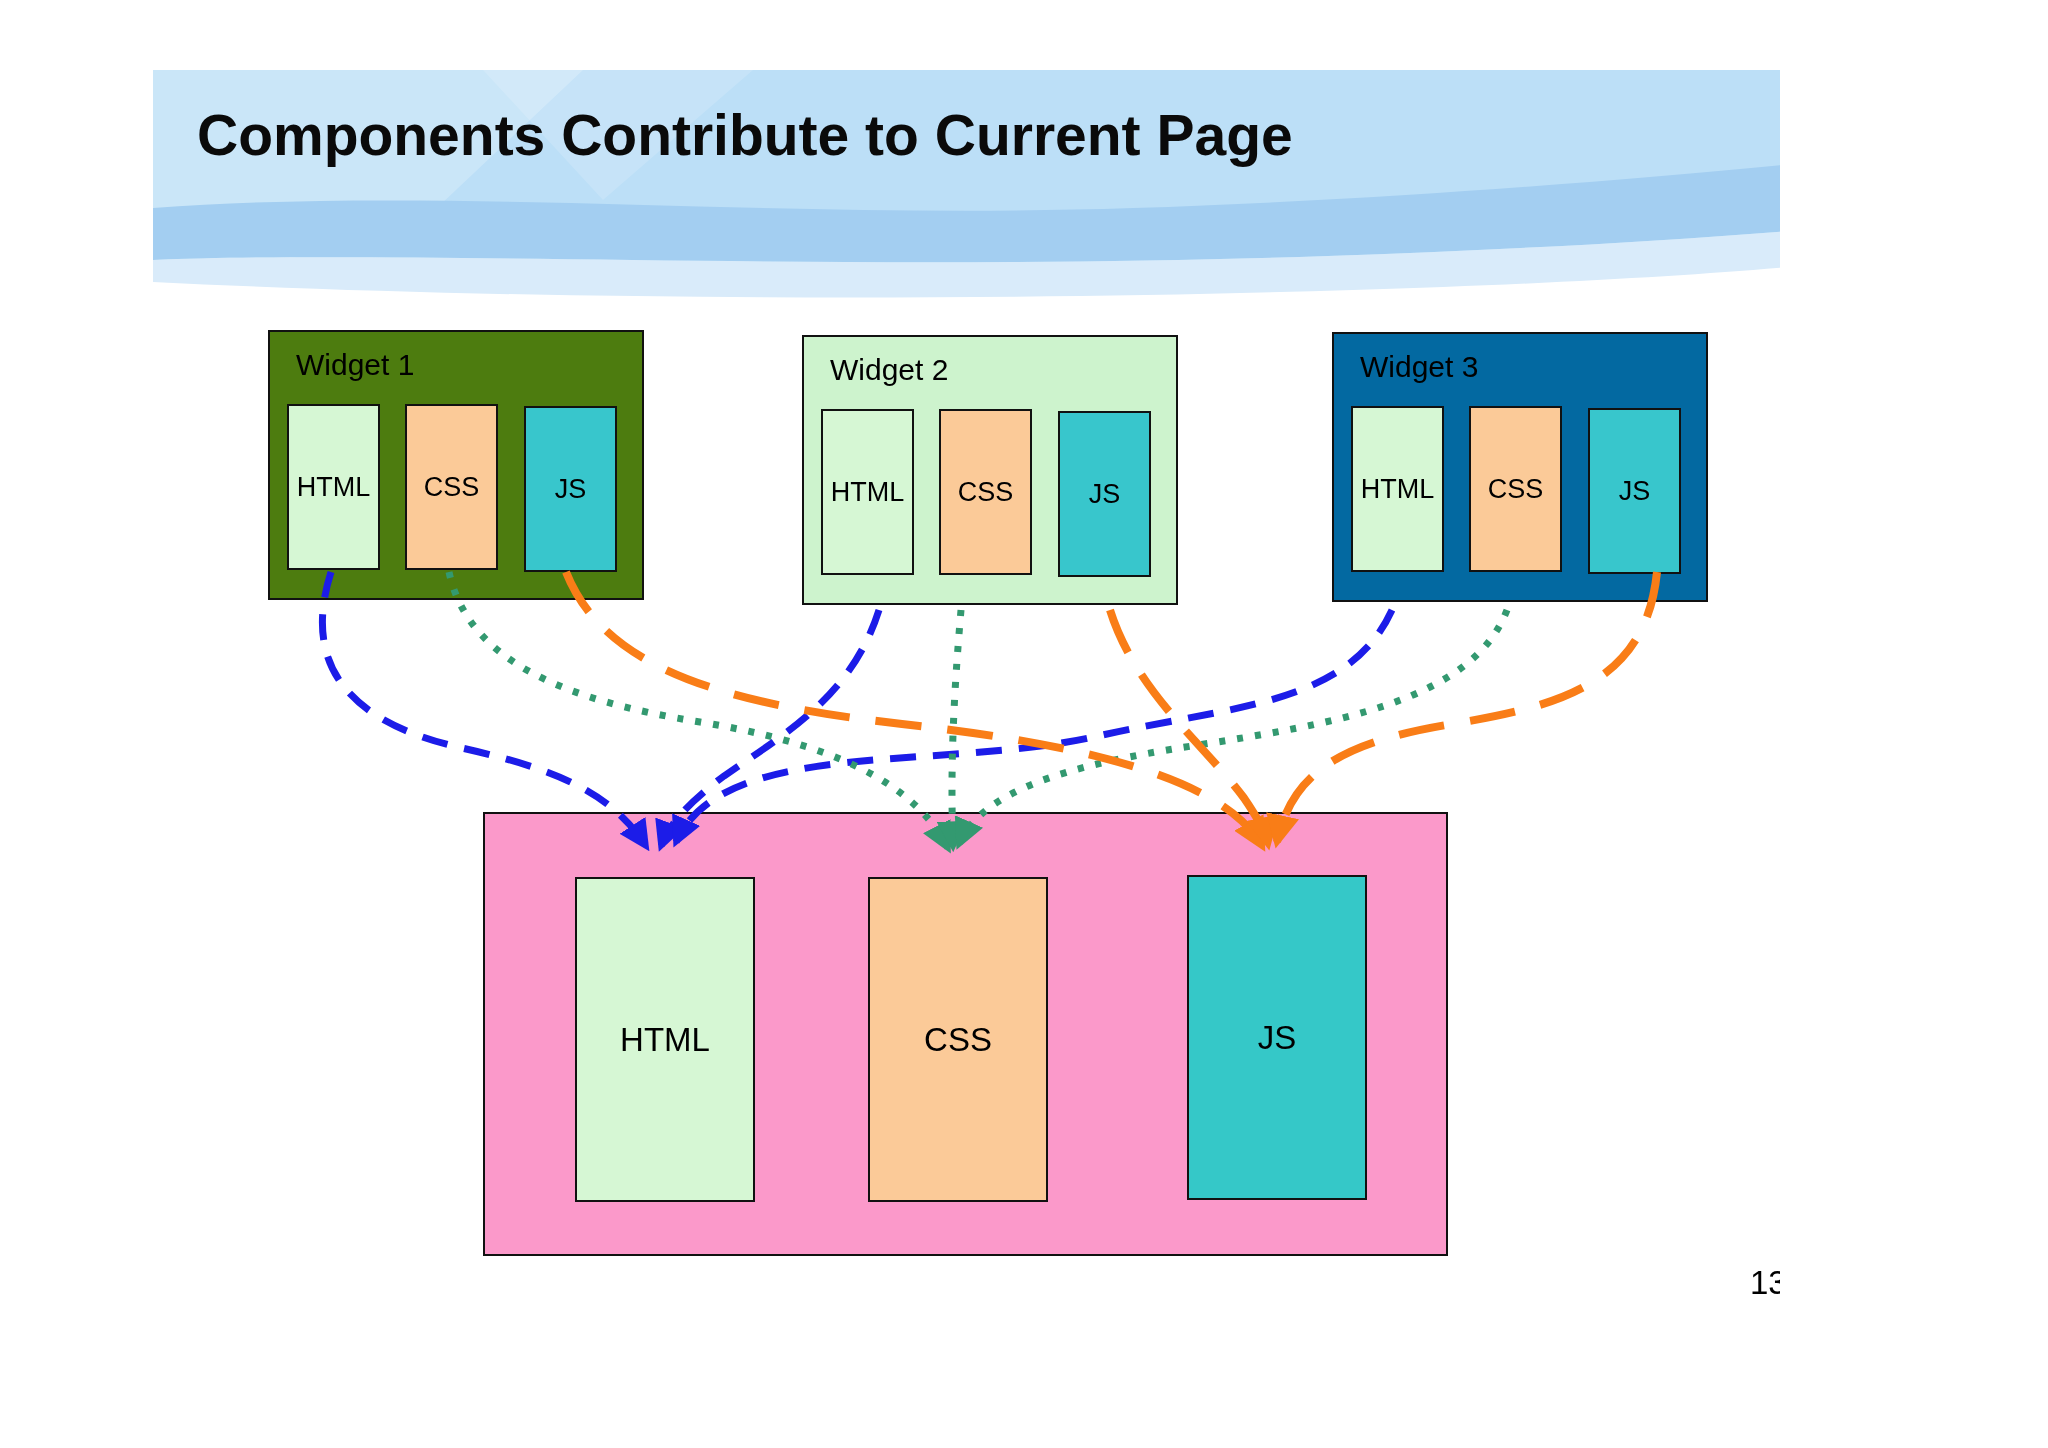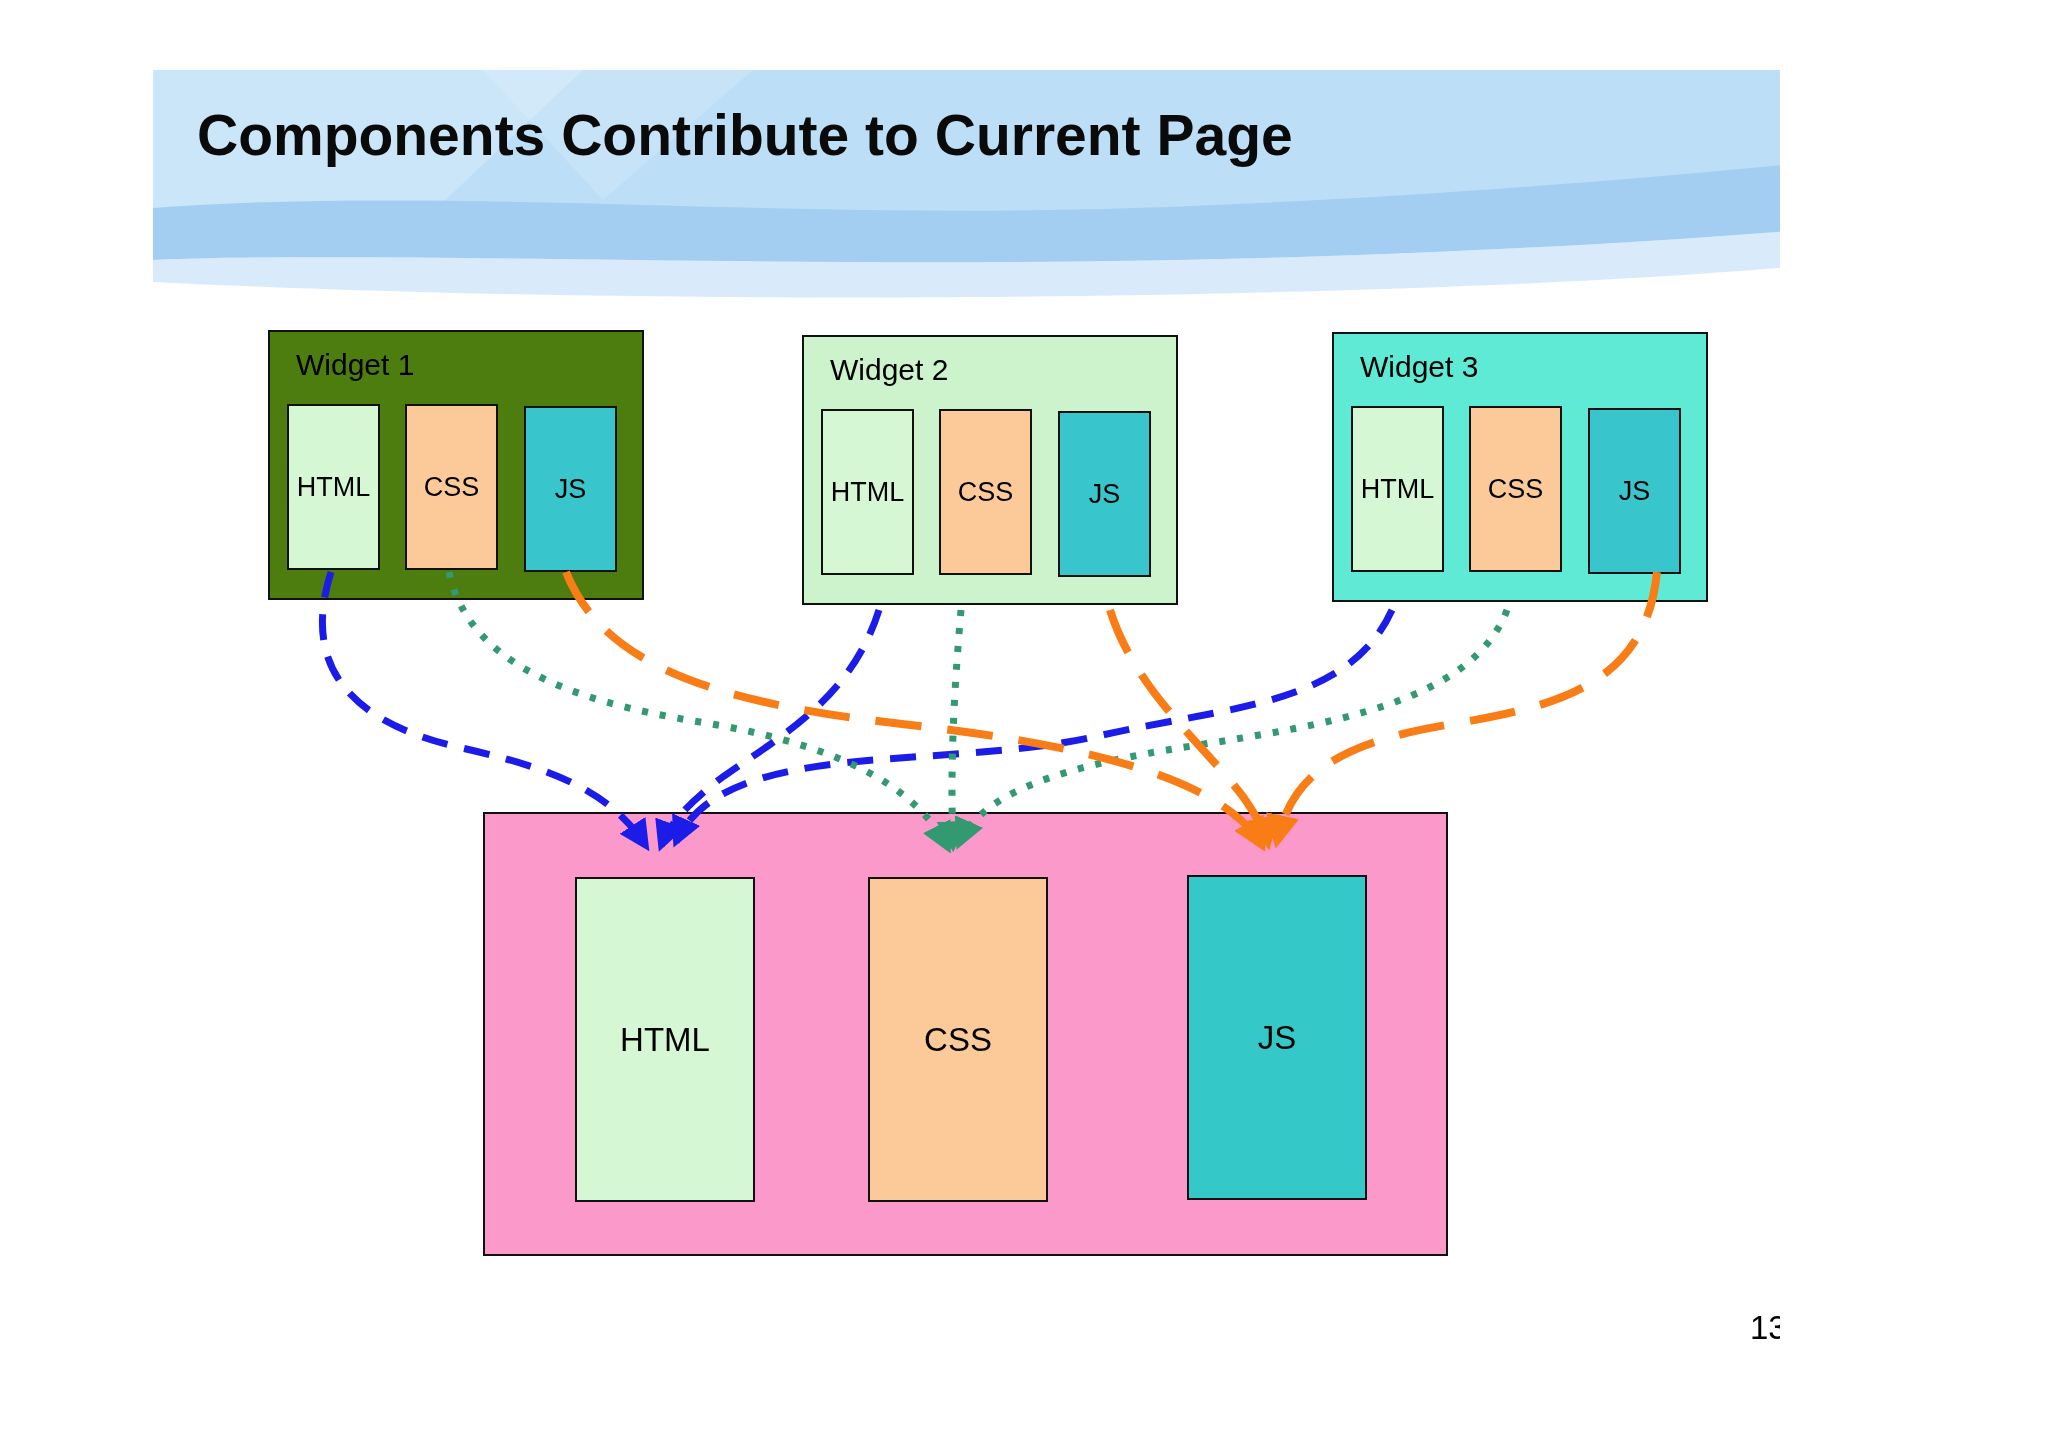--- a/index.html
+++ b/index.html
@@ -17,7 +17,7 @@
   .widget{position:absolute;width:376px;height:270px;border:2px solid #111;box-sizing:border-box;}
   .w1{left:268px;top:330px;background:#4d7c0f;}
   .w2{left:802px;top:335px;background:#CDF3CD;}
-  .w3{left:1332px;top:332px;background:#5eead4;}
+  .w3{left:1332px;top:332px;background:#0369a1;}
   .widget-label{position:absolute;left:26px;top:16px;font-size:30px;}
   .comp{
     position:absolute;width:93px;height:166px;top:72px;border:2px solid #111;

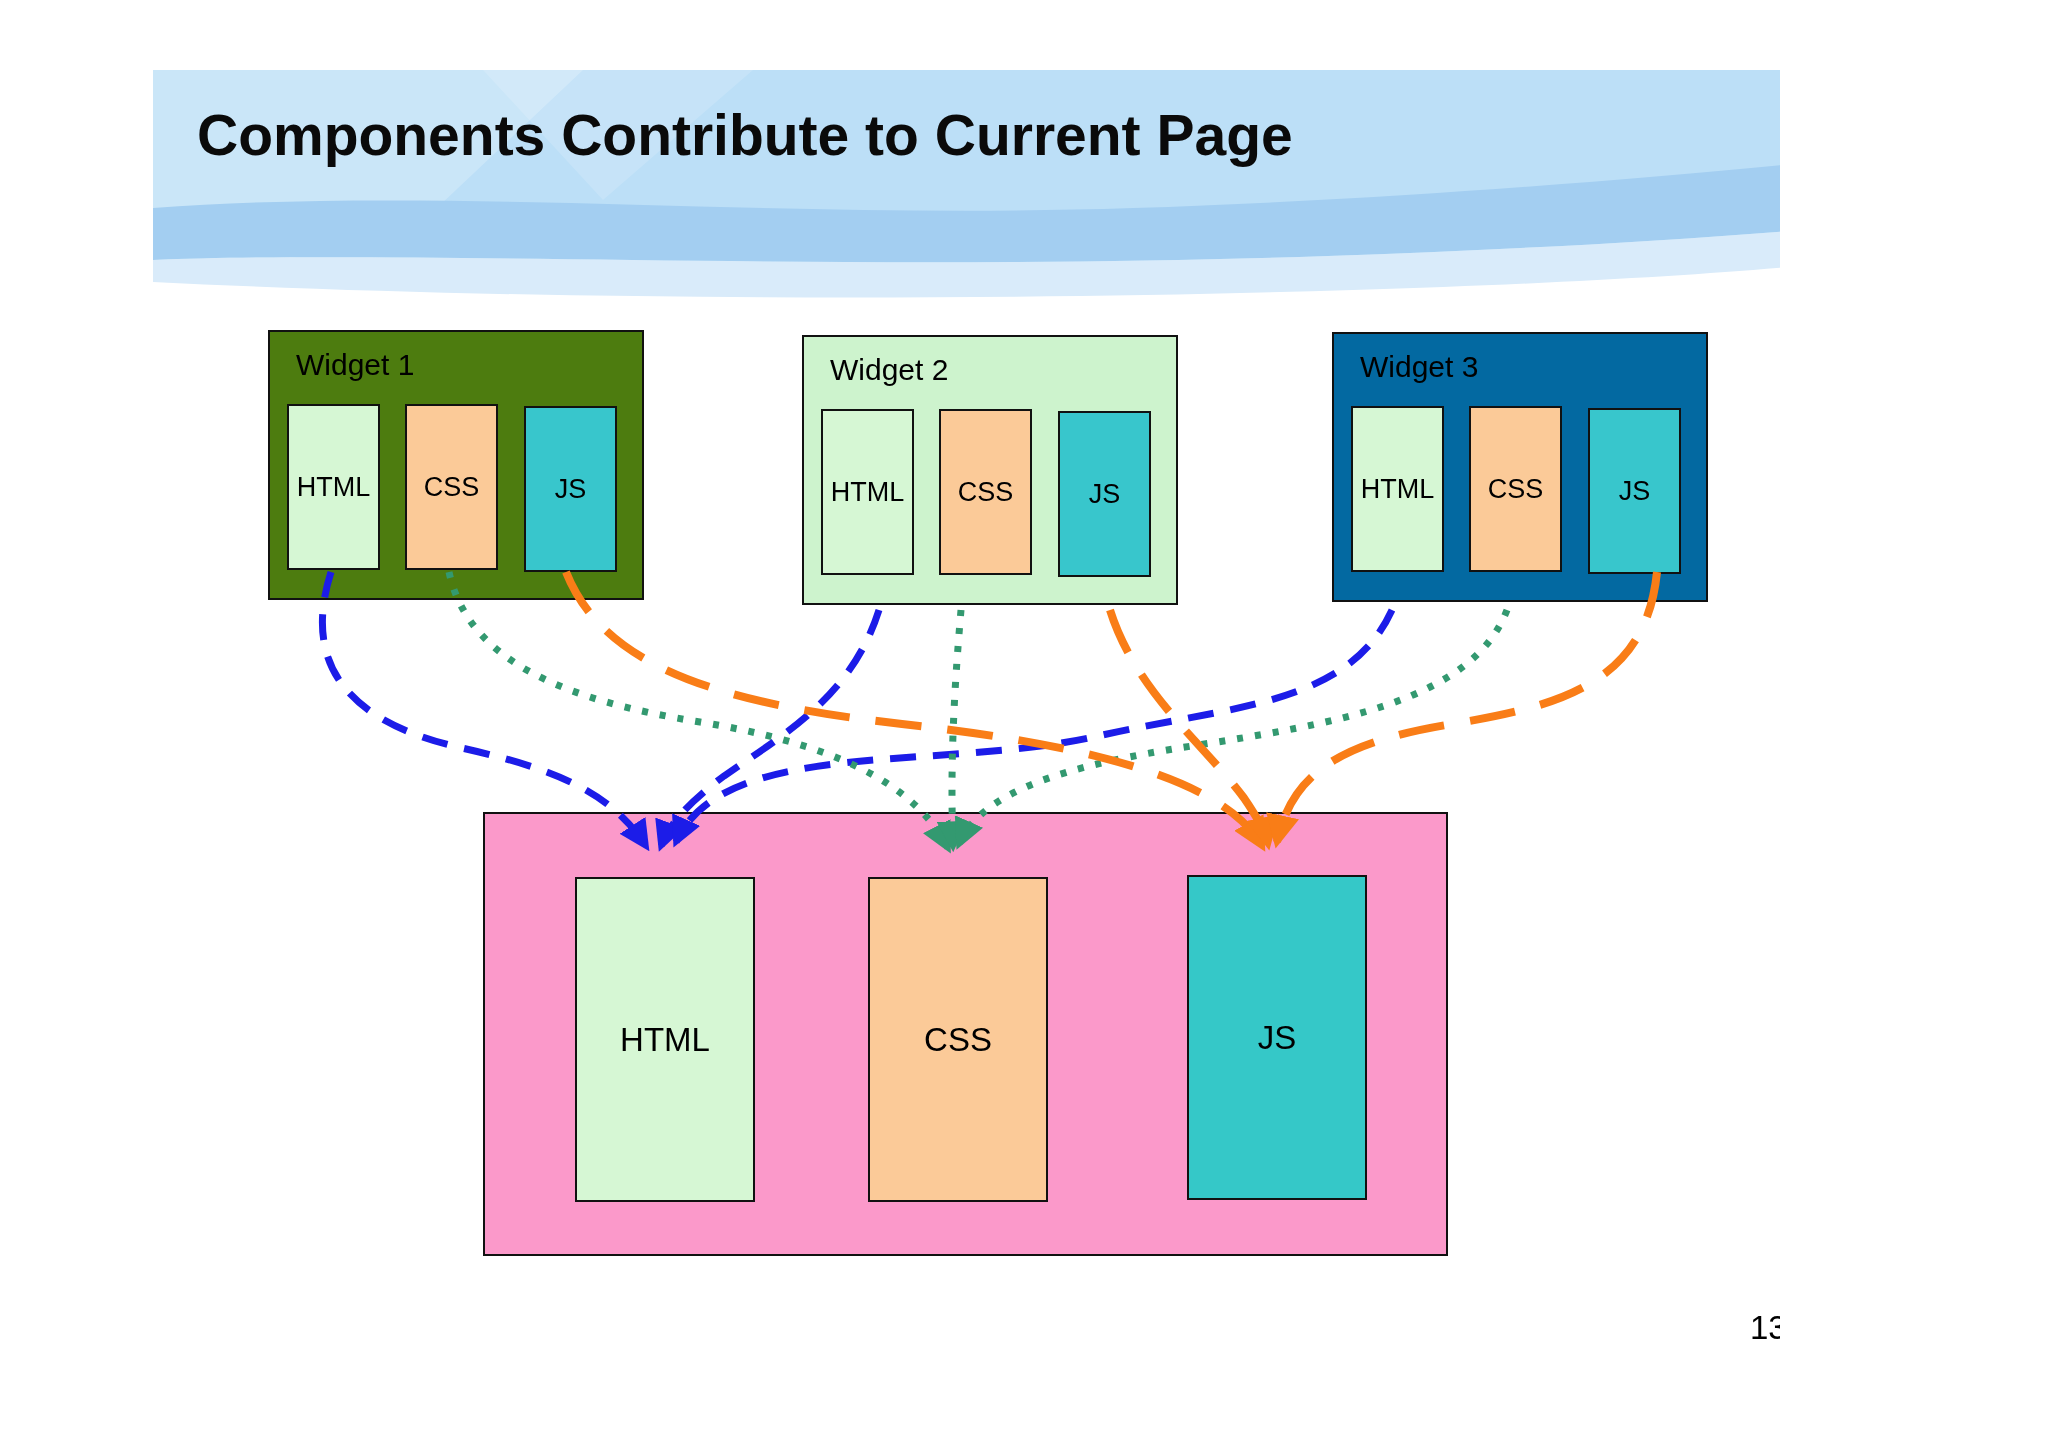--- a/index.html
+++ b/index.html
@@ -43,7 +43,7 @@
   .arrow-html{stroke:#1C1CE8;stroke-width:7;fill:none;stroke-dasharray:26 17;}
   .arrow-css{stroke:#339970;stroke-width:7;fill:none;stroke-dasharray:6 12;}
   .arrow-js{stroke:#F97D17;stroke-width:8;fill:none;stroke-dasharray:46 26;}
-  .page-number{position:absolute;left:1750px;top:1264px;font-size:33px;margin-top:45px;}
+  .page-number{position:absolute;left:1750px;top:1264px;font-size:33px;}
 </style>
 </head>
 <body>

